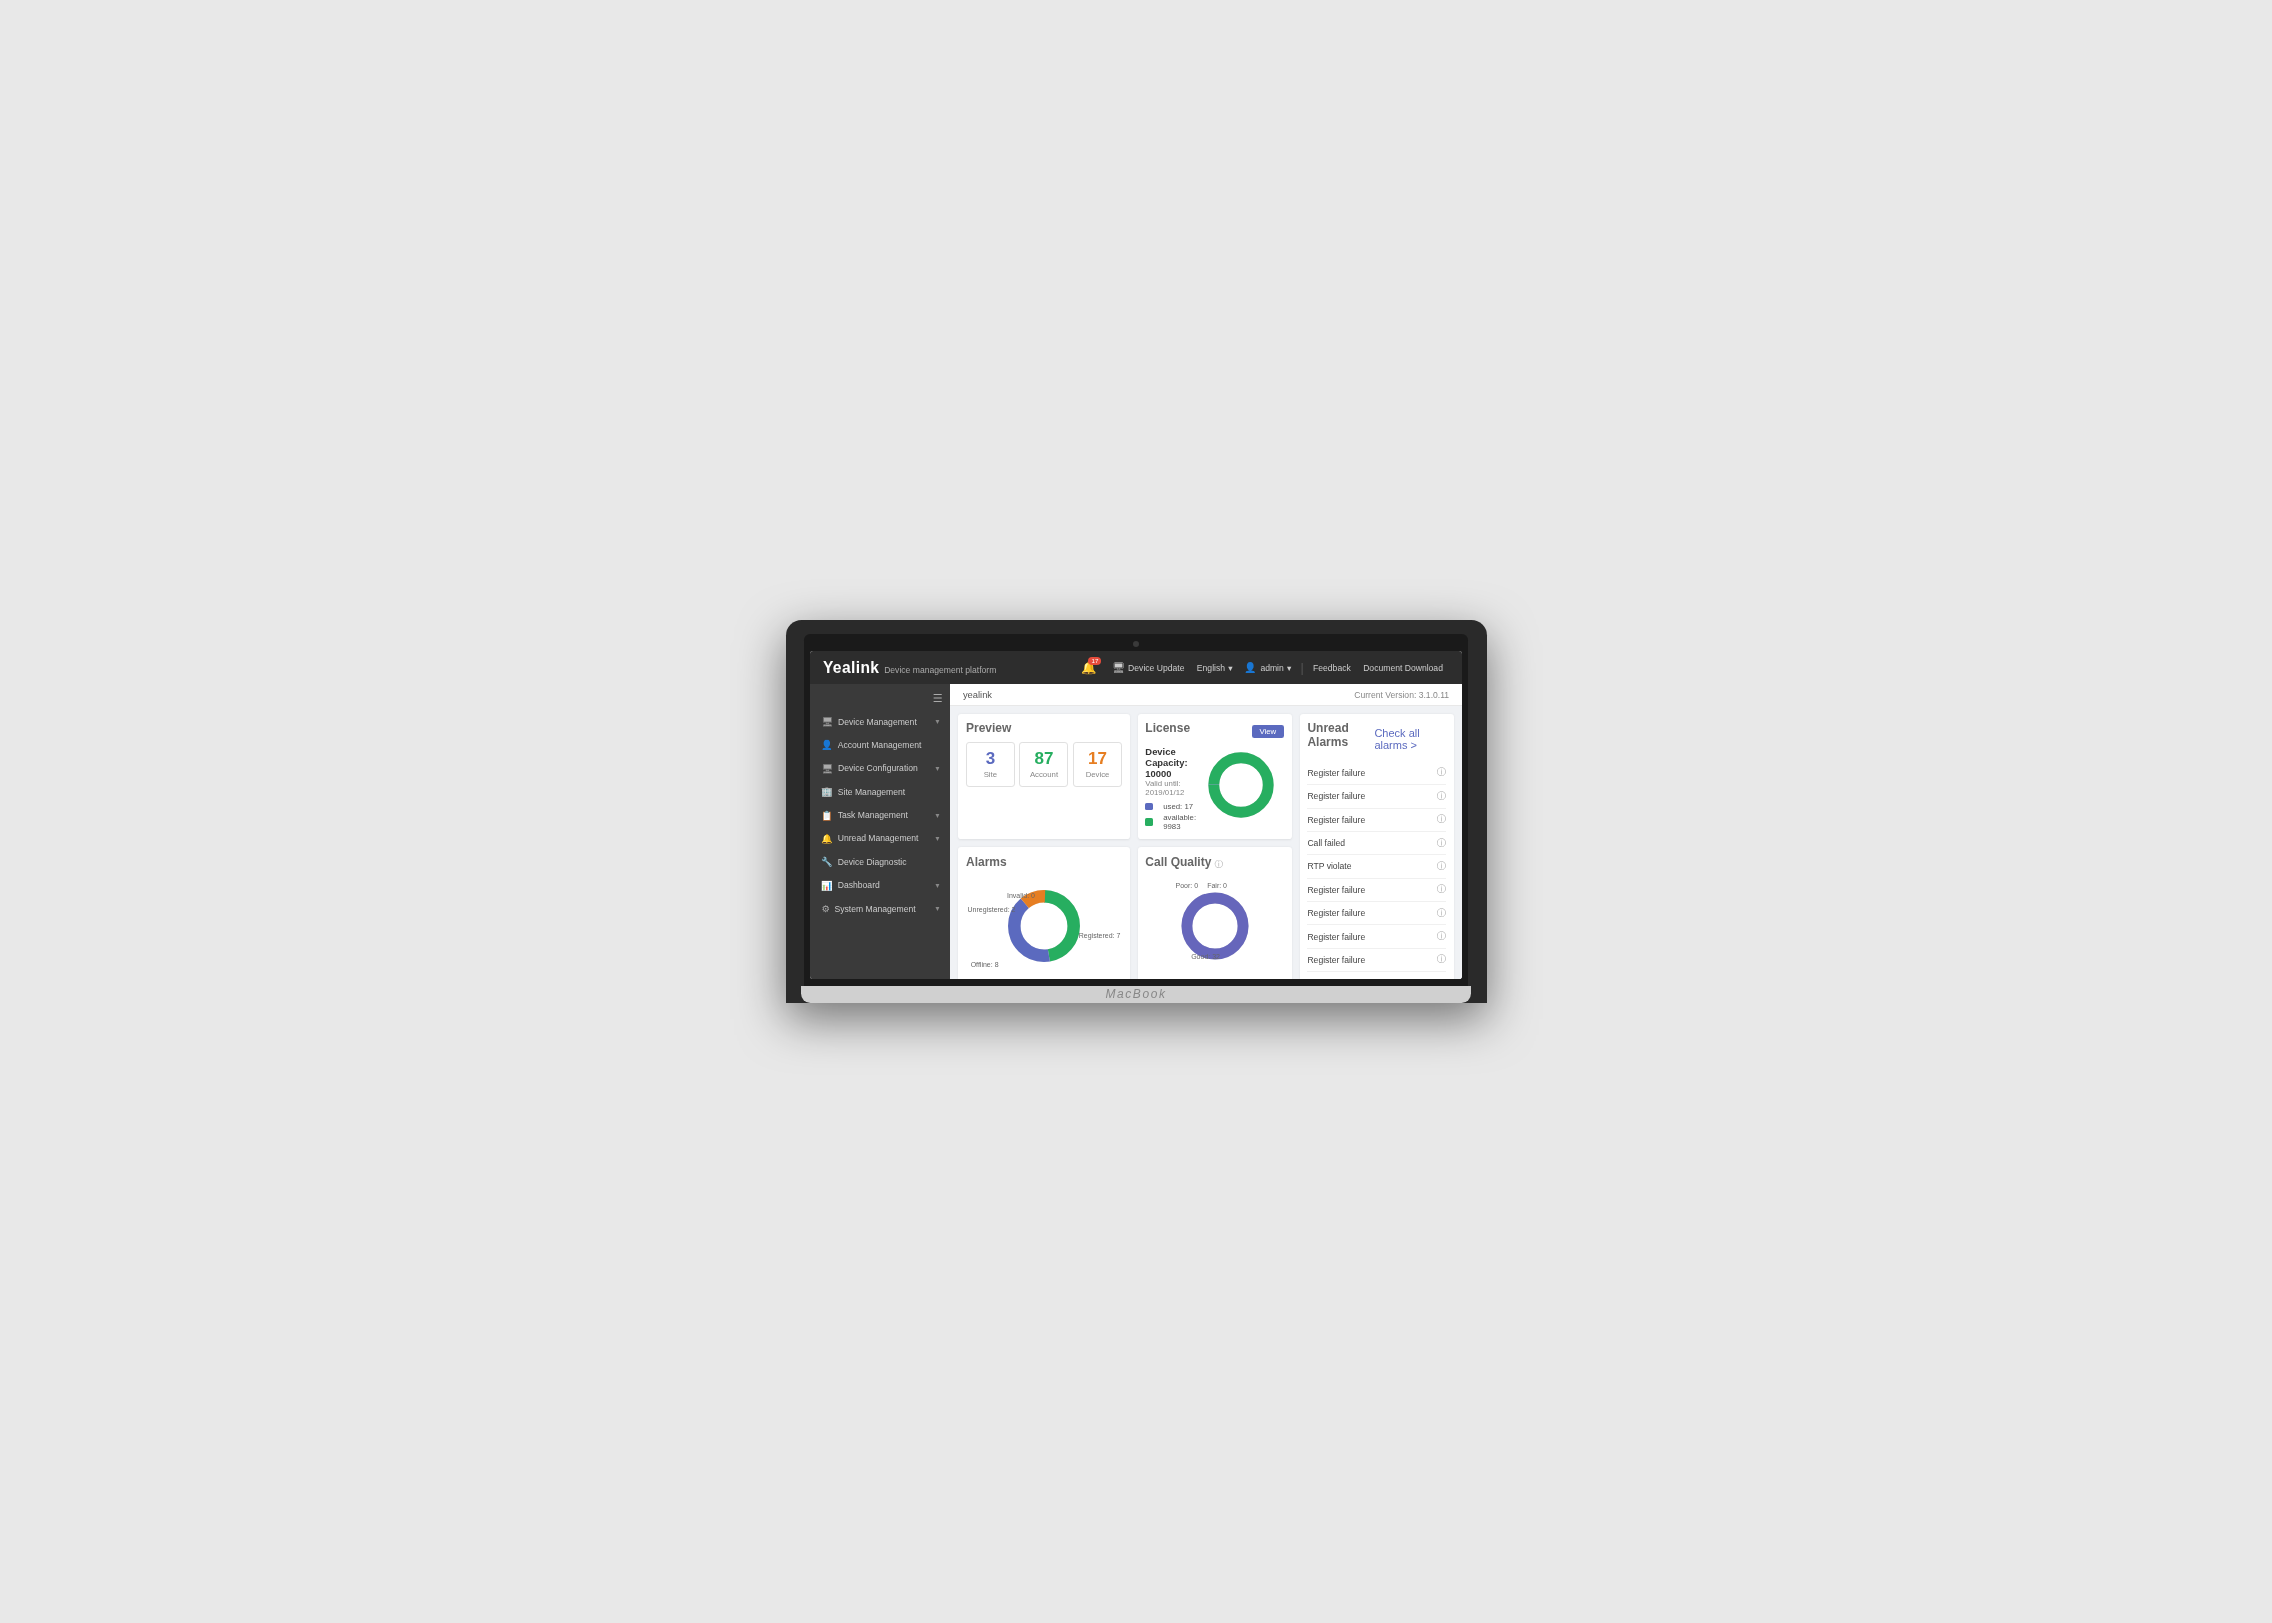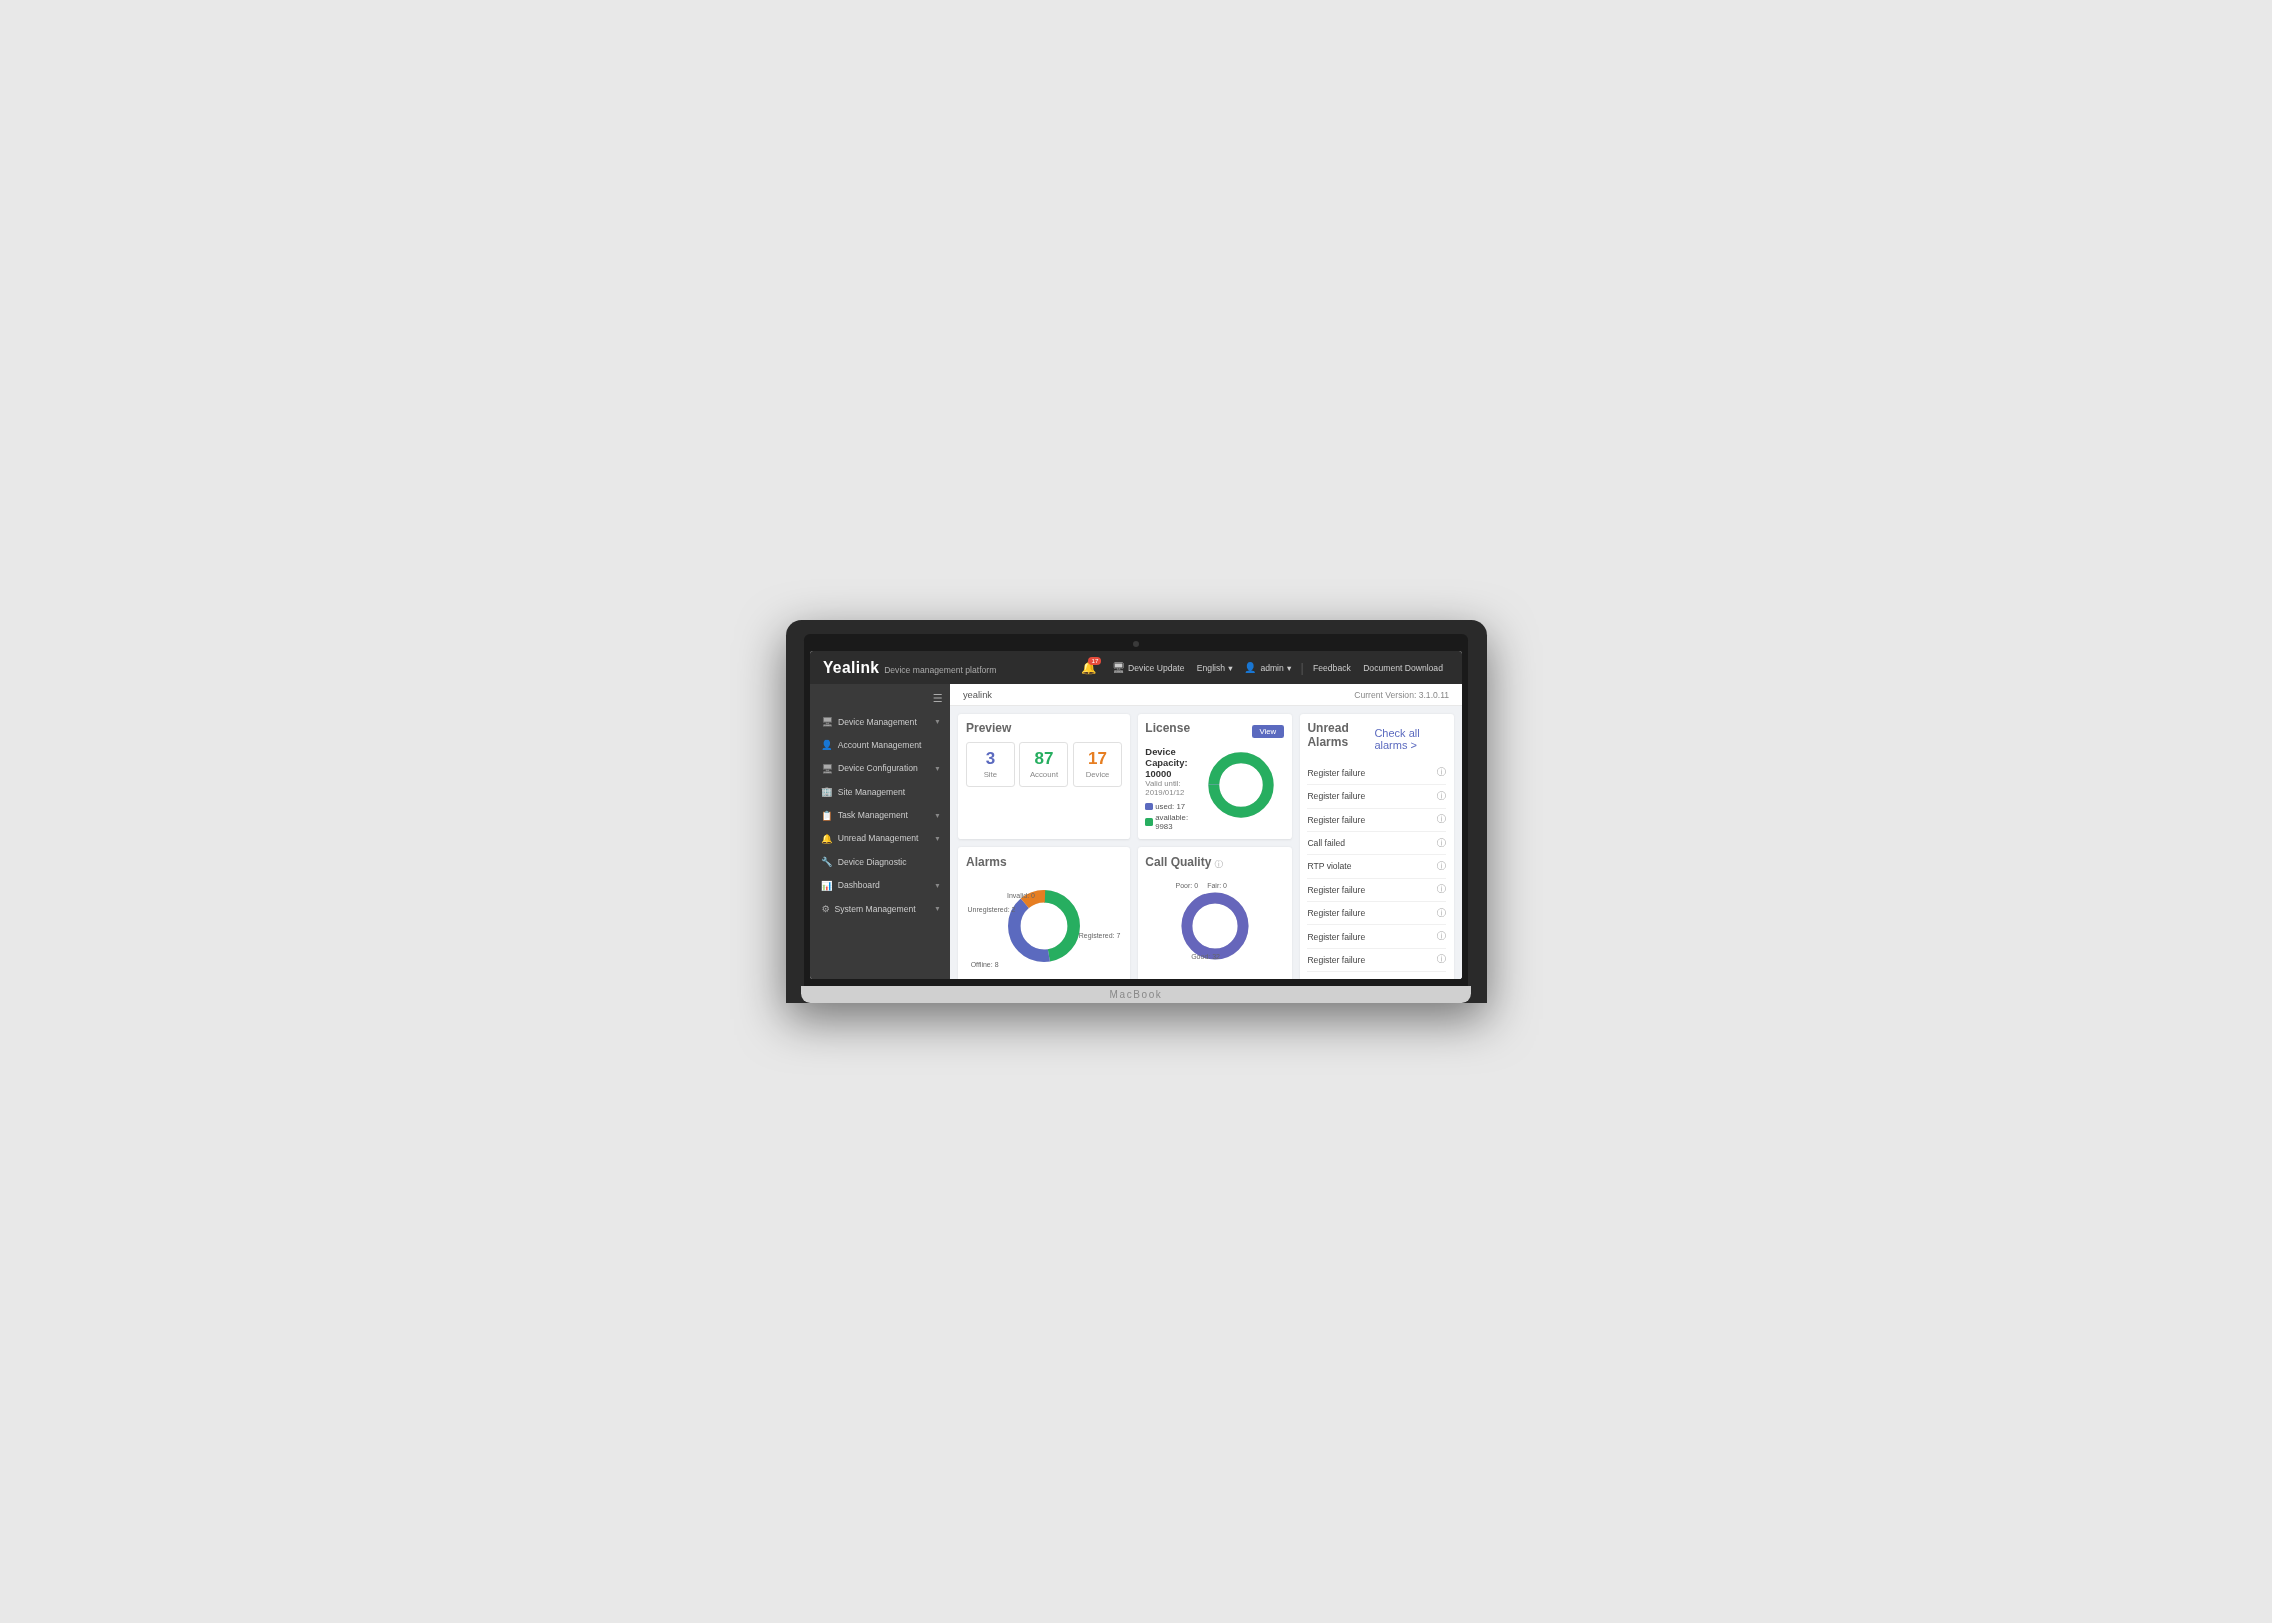--- a/index.html
+++ b/index.html
@@ -247,7 +247,7 @@
     .license-capacity { font-size: 9.4px; font-weight: 700; color: #333; }
     .license-valid { font-size: 7.8px; color: #888; margin-bottom: 4.7px; }
     .license-legend { display: flex; flex-direction: column; gap: 2.3px; }
-    .legend-item { display: flex; align-items: center; gap: 2px; font-size: 7.8px; color: #555; }
+    .legend-item { display: flex; align-items: center; gap: 10px; font-size: 7.8px; color: #555; }
     .legend-dot { width: 7.8px; height: 7.8px; border-radius: 1.6px; flex-shrink: 0; }
     .legend-dot.used { background: #5b6abf; }
     .legend-dot.available { background: #27ae60; }

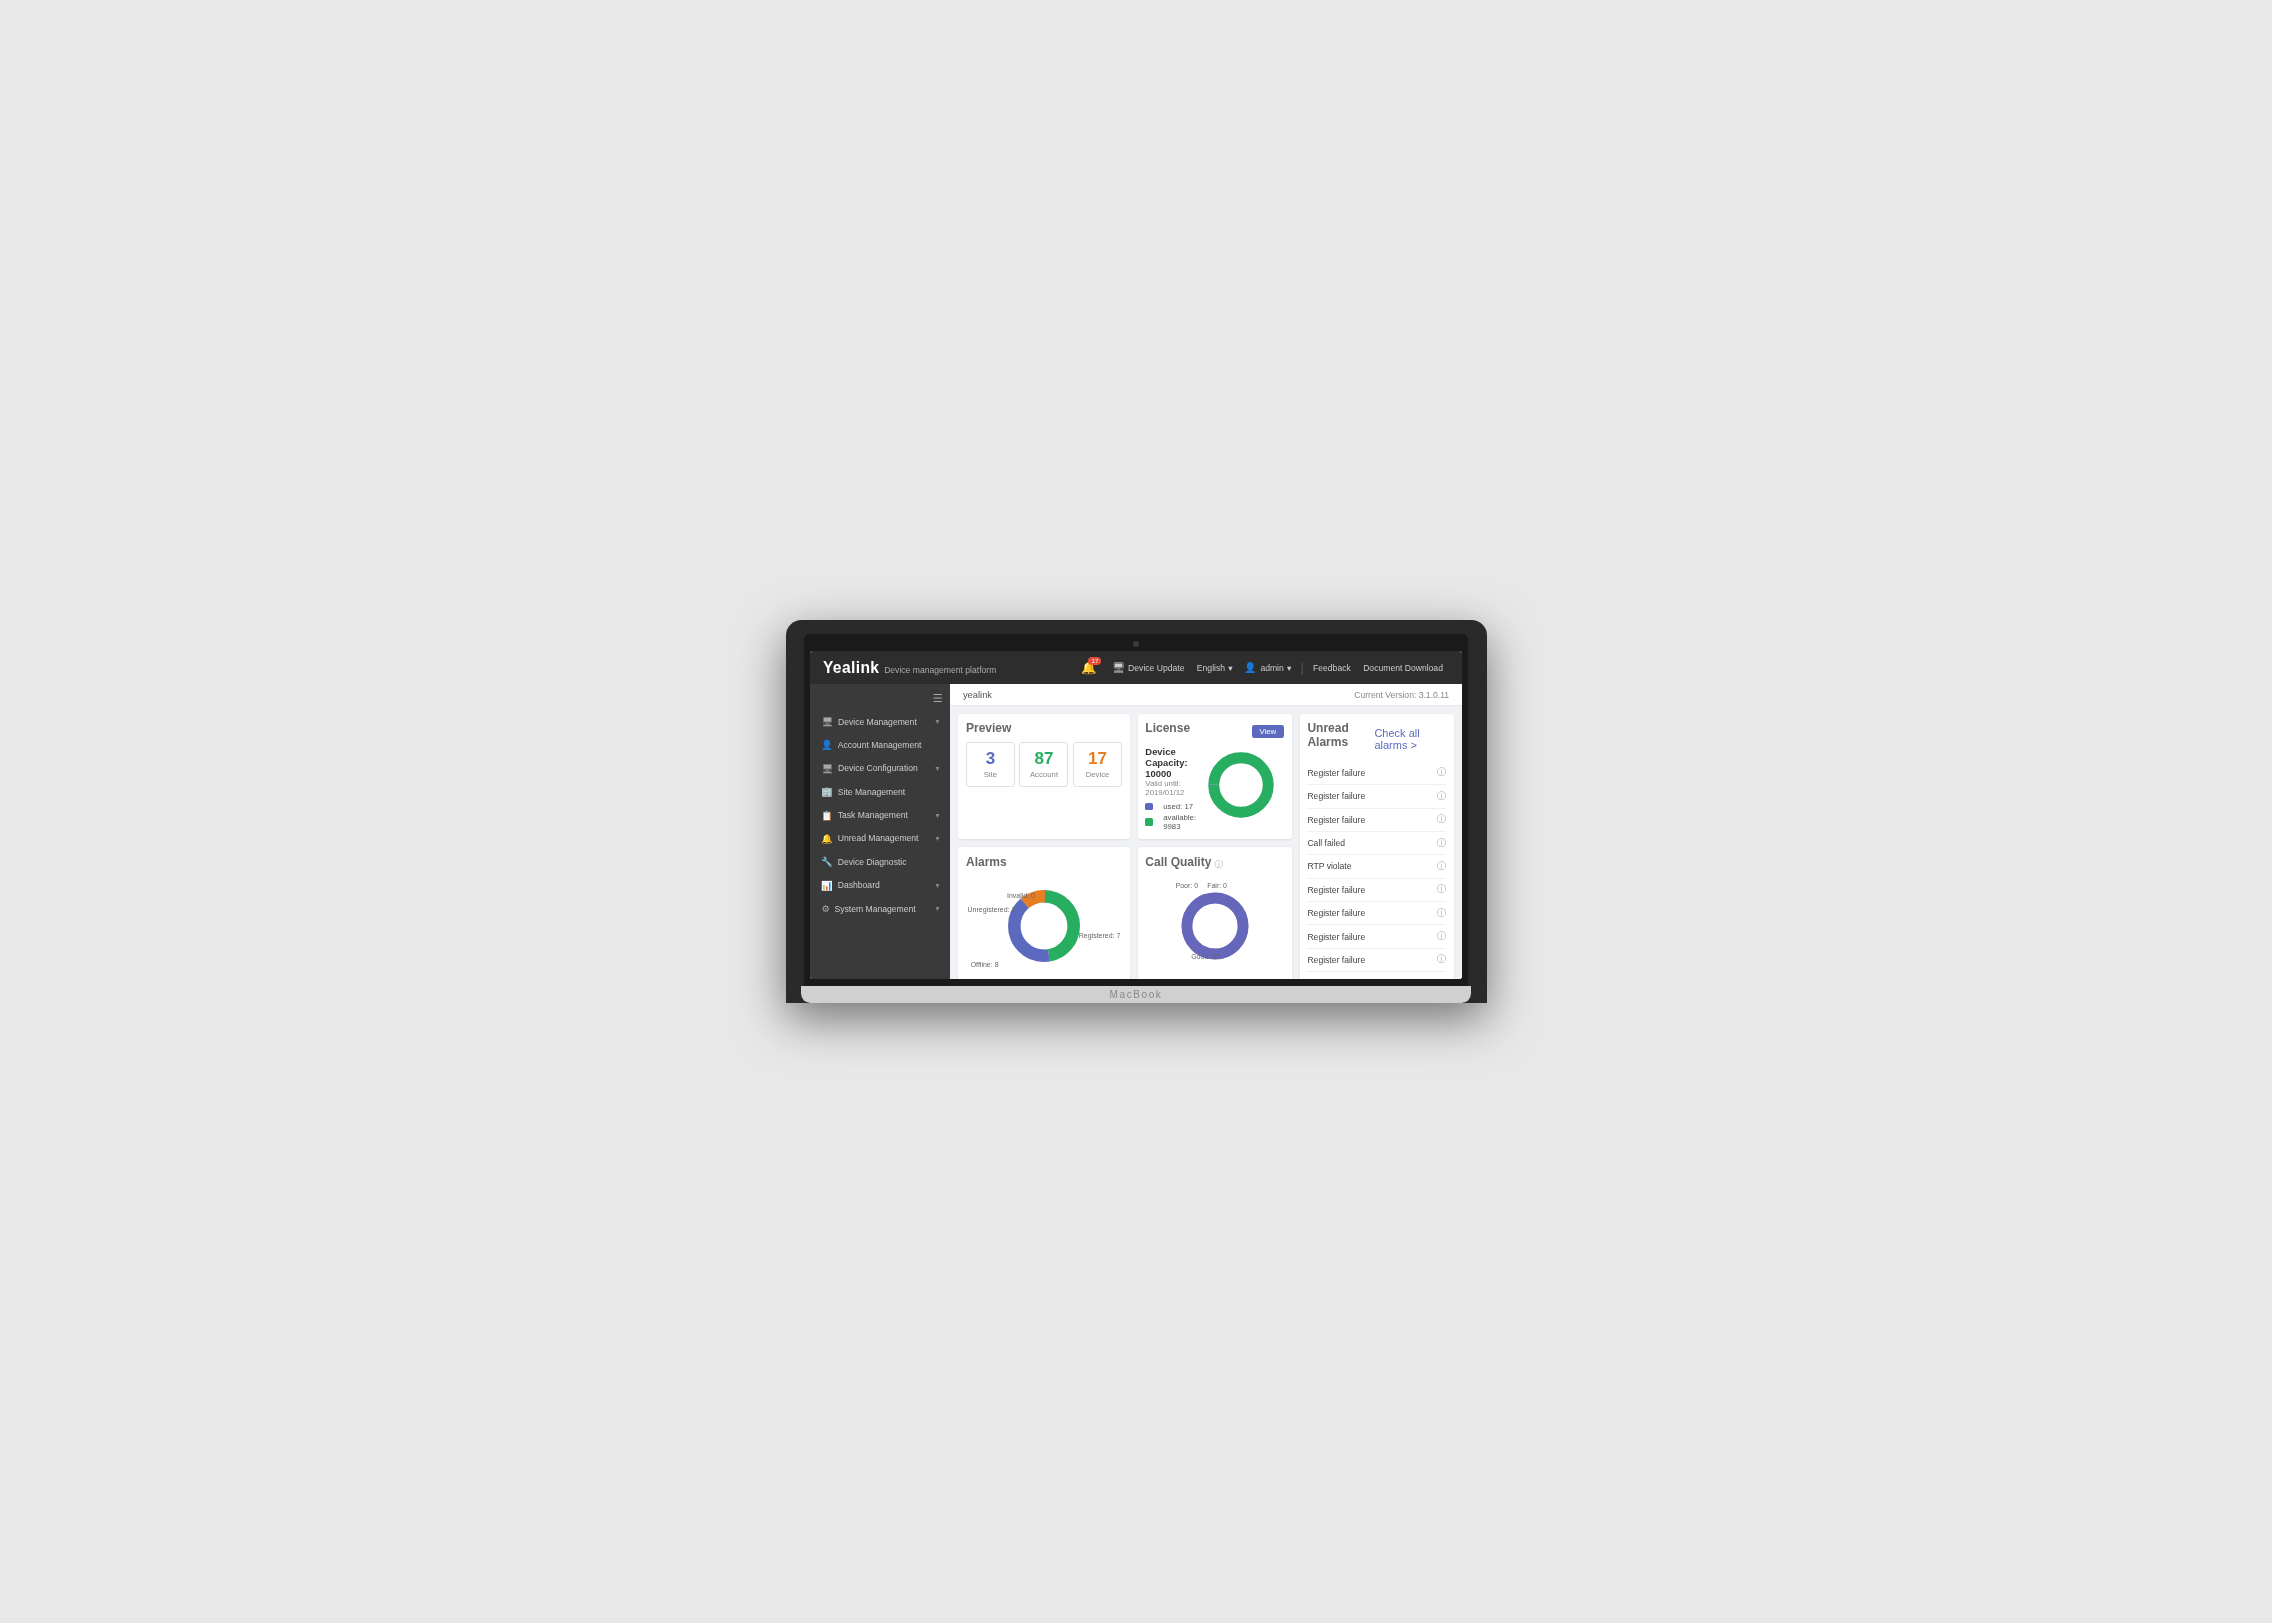--- a/index.html
+++ b/index.html
@@ -50,9 +50,10 @@
       margin: 0 -3.1px;
     }
     .macbook-label {
-      font-size: 10px;
+      font-size: 12px;
       color: #888;
       letter-spacing: 1.6px;
+      font-style: italic;
     }
 
     

